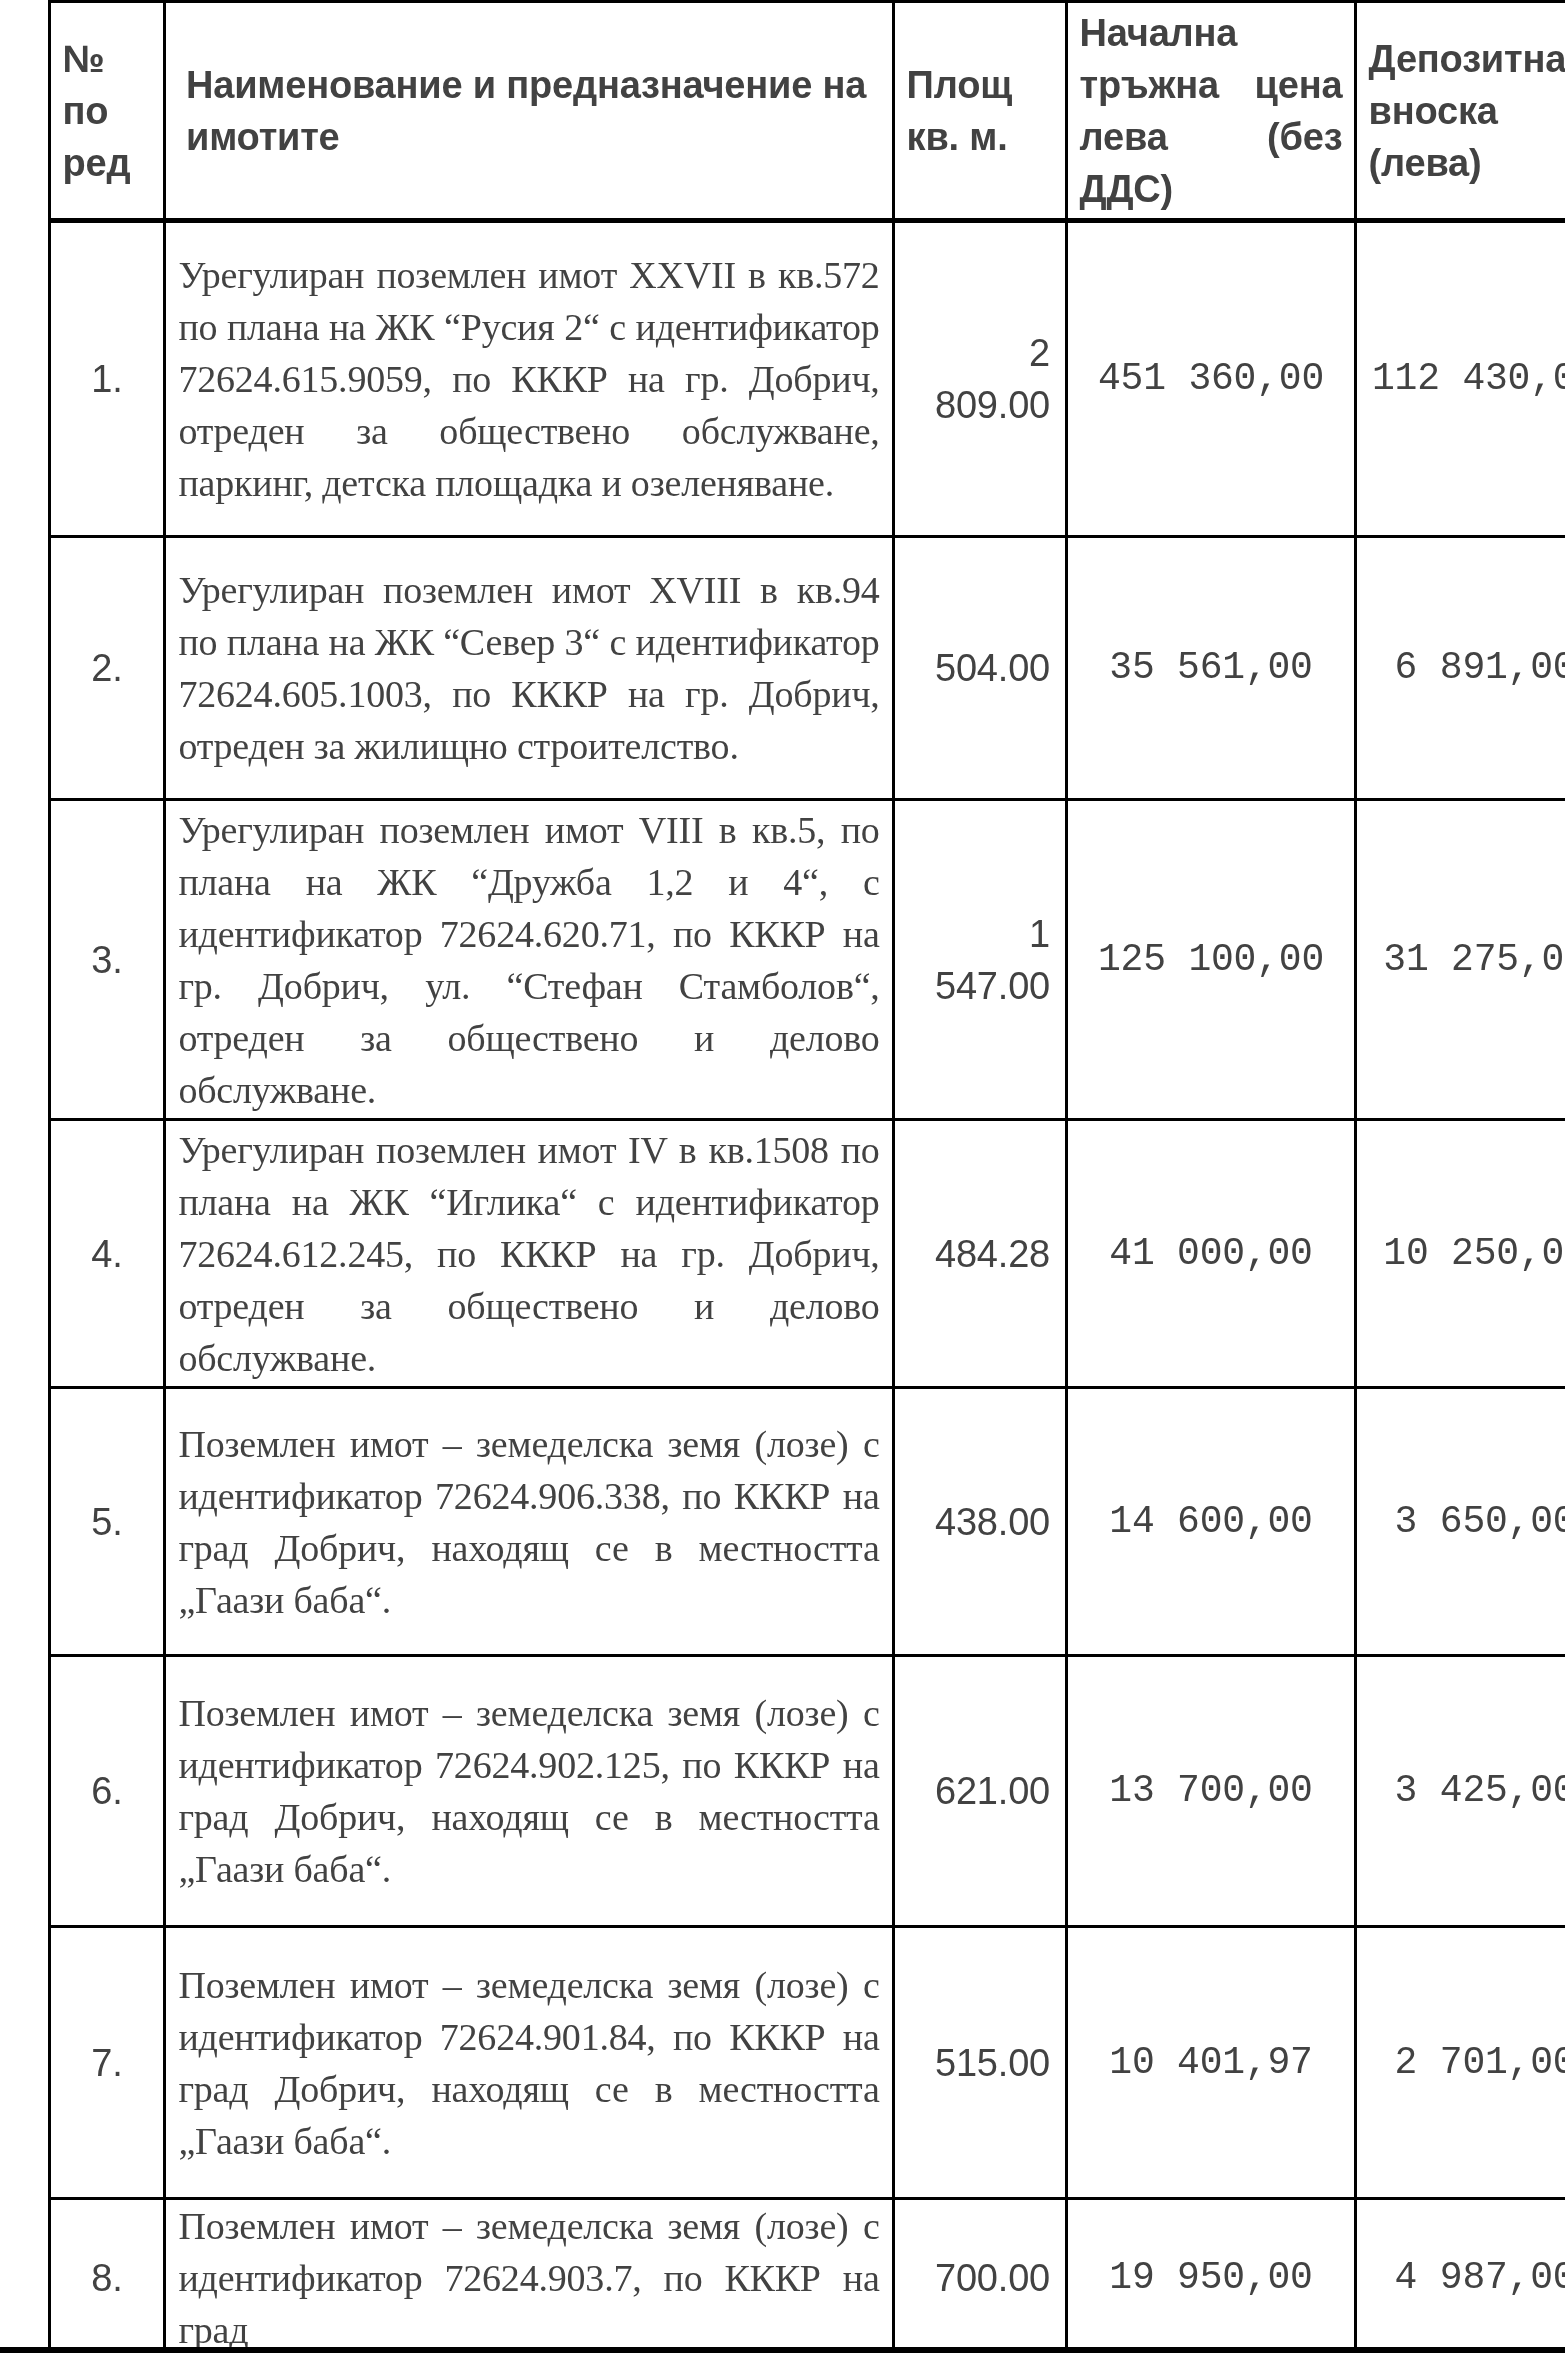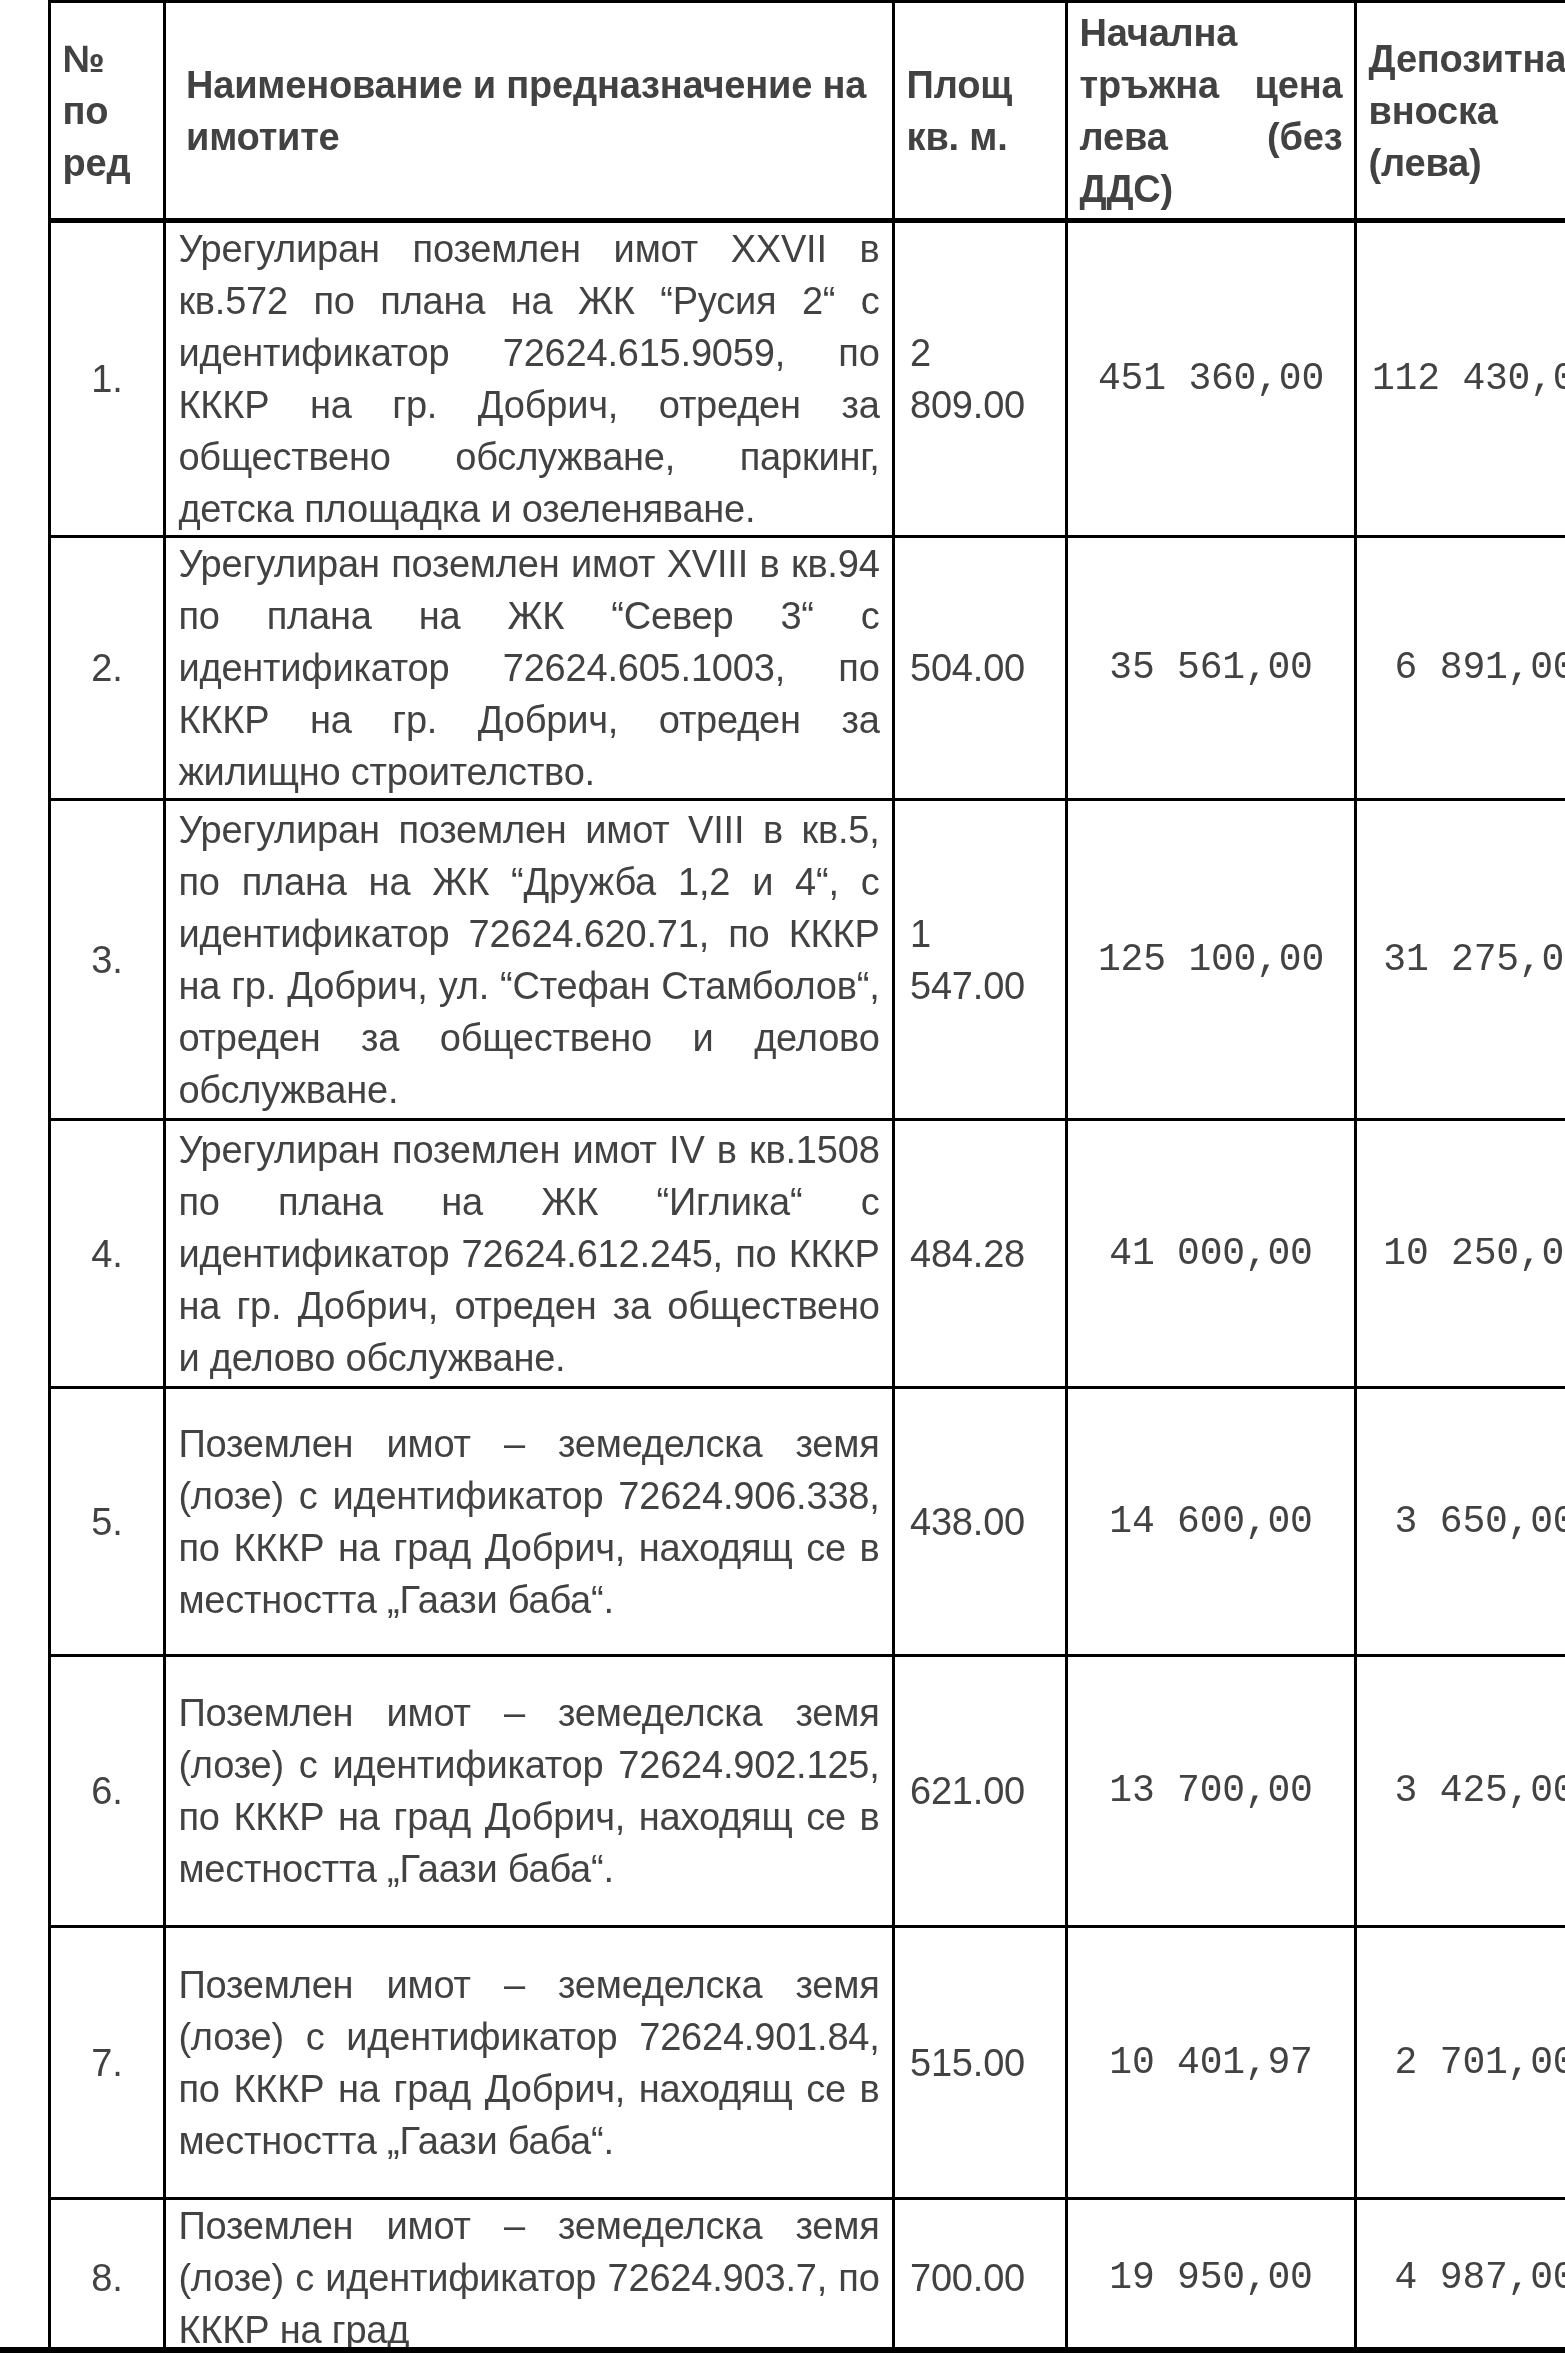--- a/index.html
+++ b/index.html
@@ -53,6 +53,7 @@
   td.cell-name {
     text-align: justify;
     padding: 0 12.4px;
+    font-family: Liberation Serif, serif;
   }
   td.cell-area {
     text-align: left;

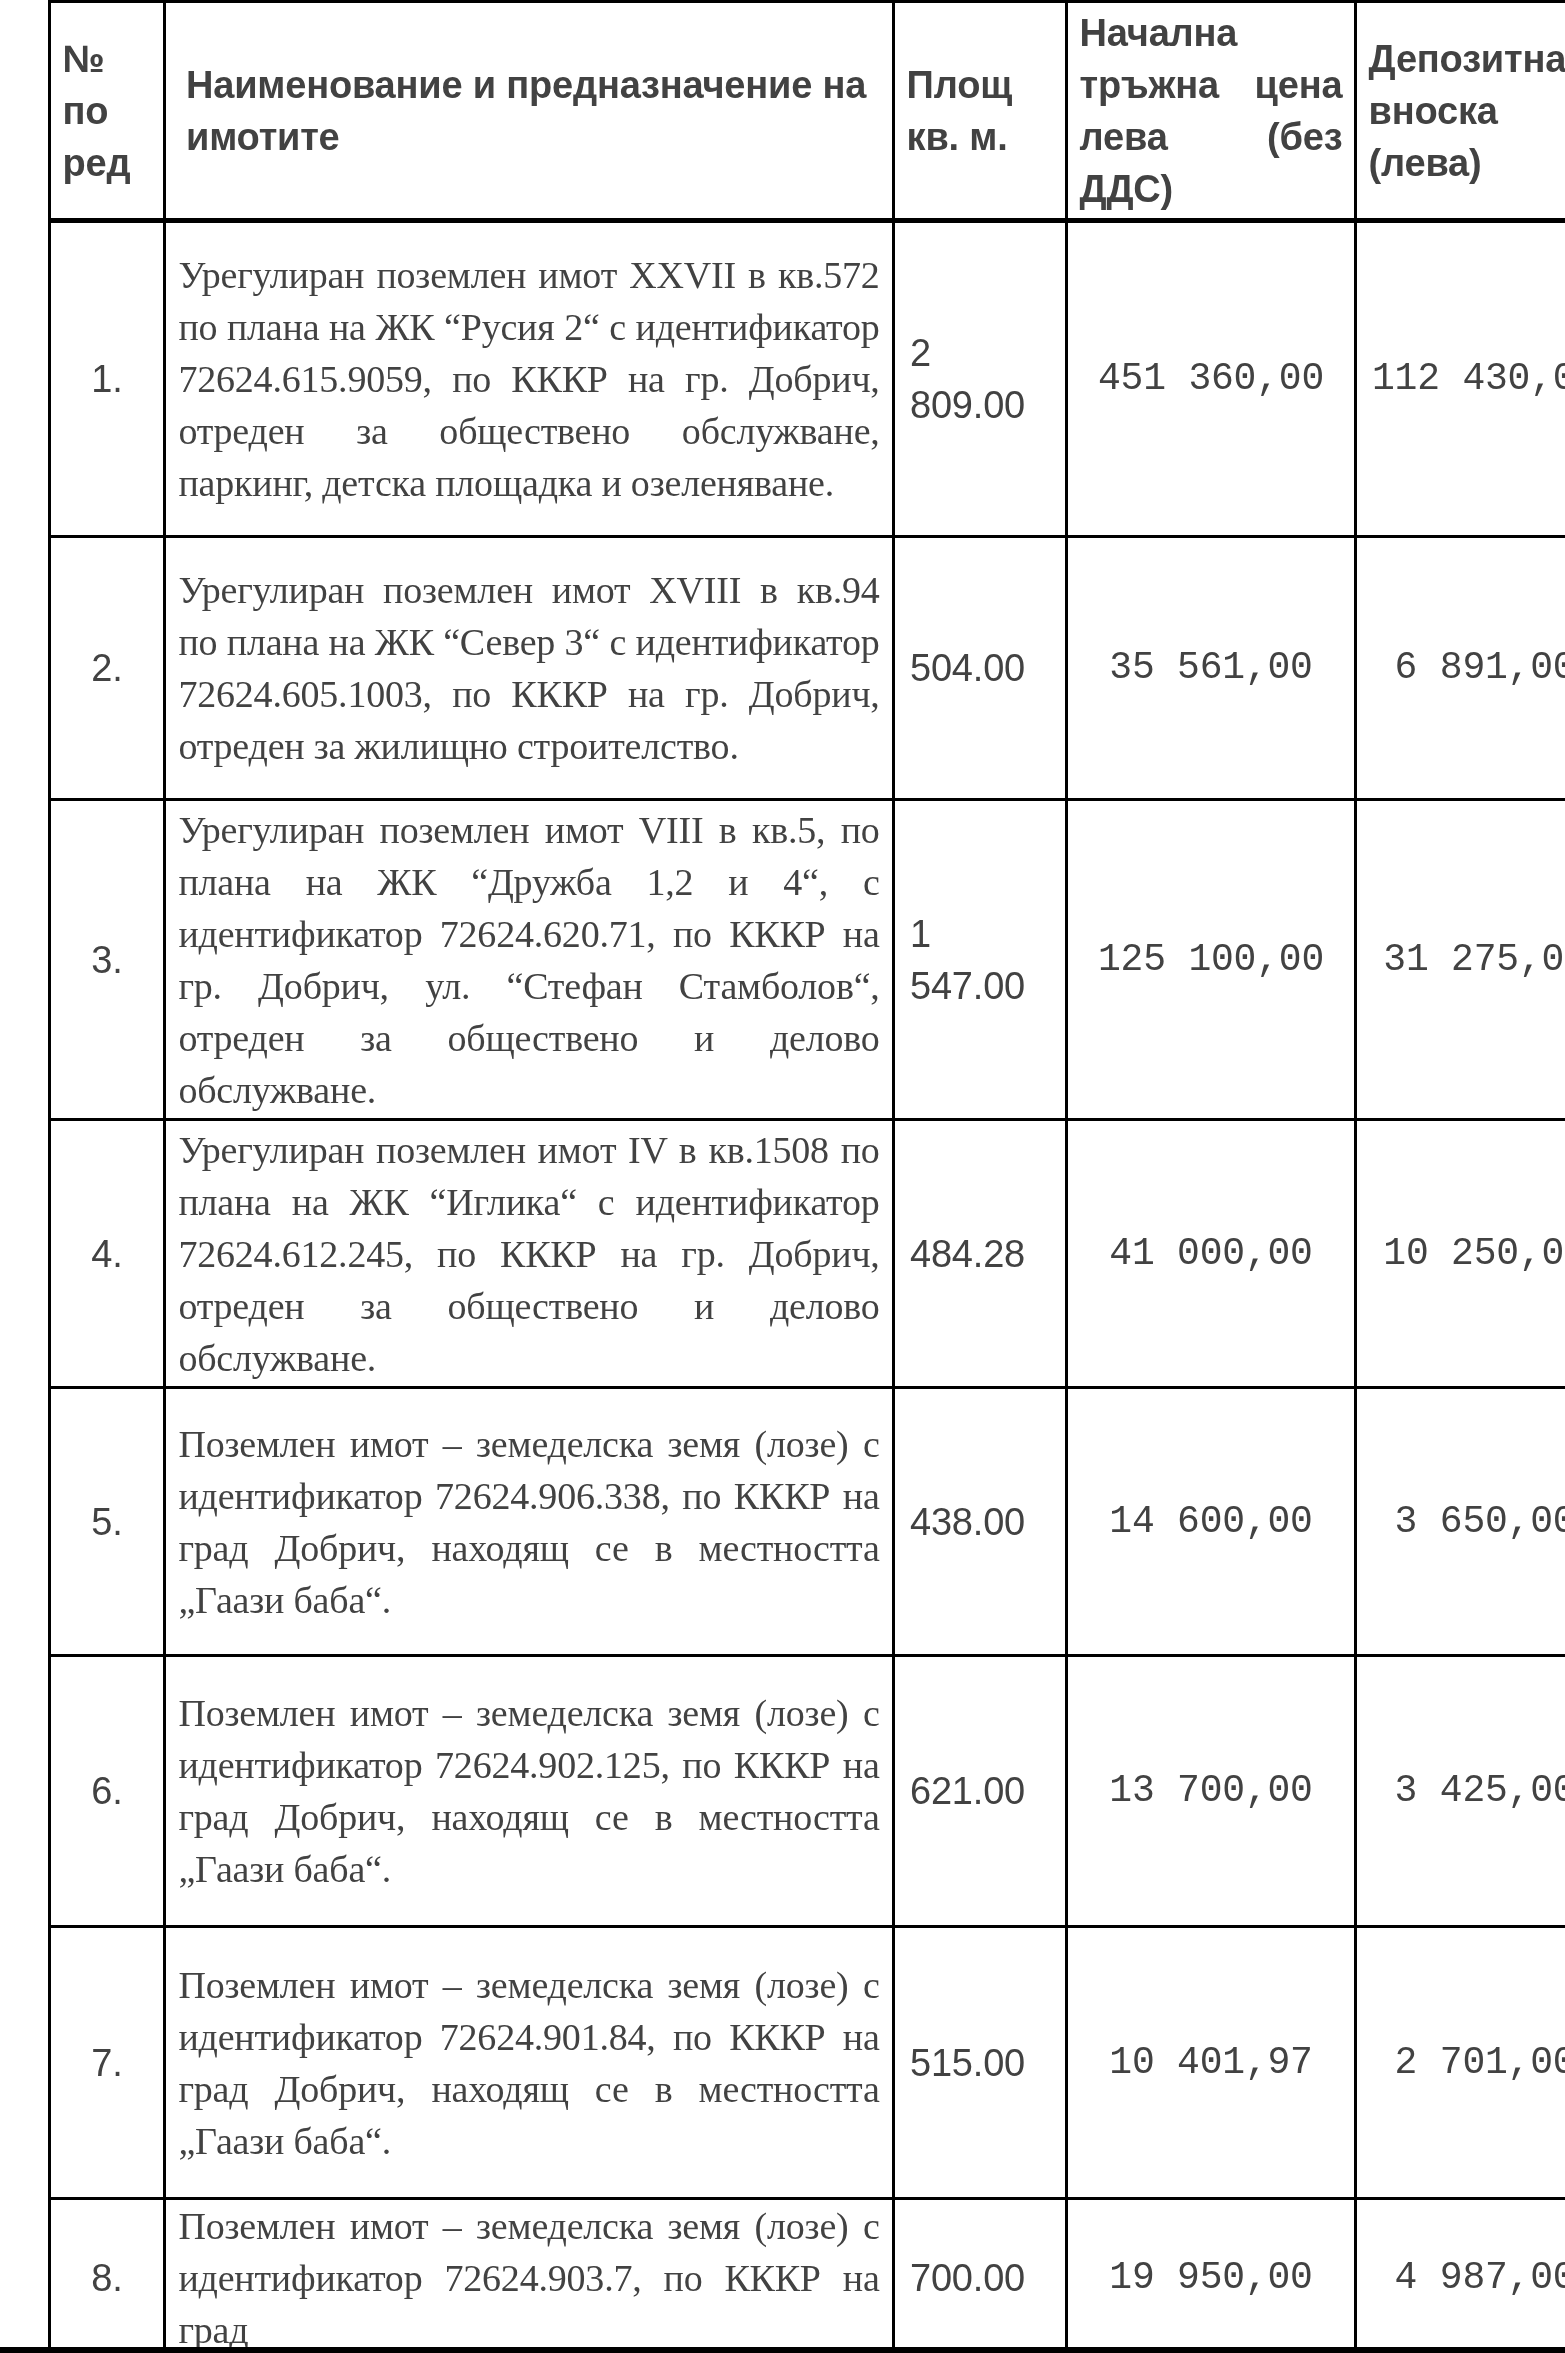--- a/index.html
+++ b/index.html
@@ -56,7 +56,7 @@
     font-family: Liberation Serif, serif;
   }
   td.cell-area {
-    text-align: left;
+    text-align: right;
     padding: 0 15px;
   }
   td.cell-price, td.cell-deposit {

